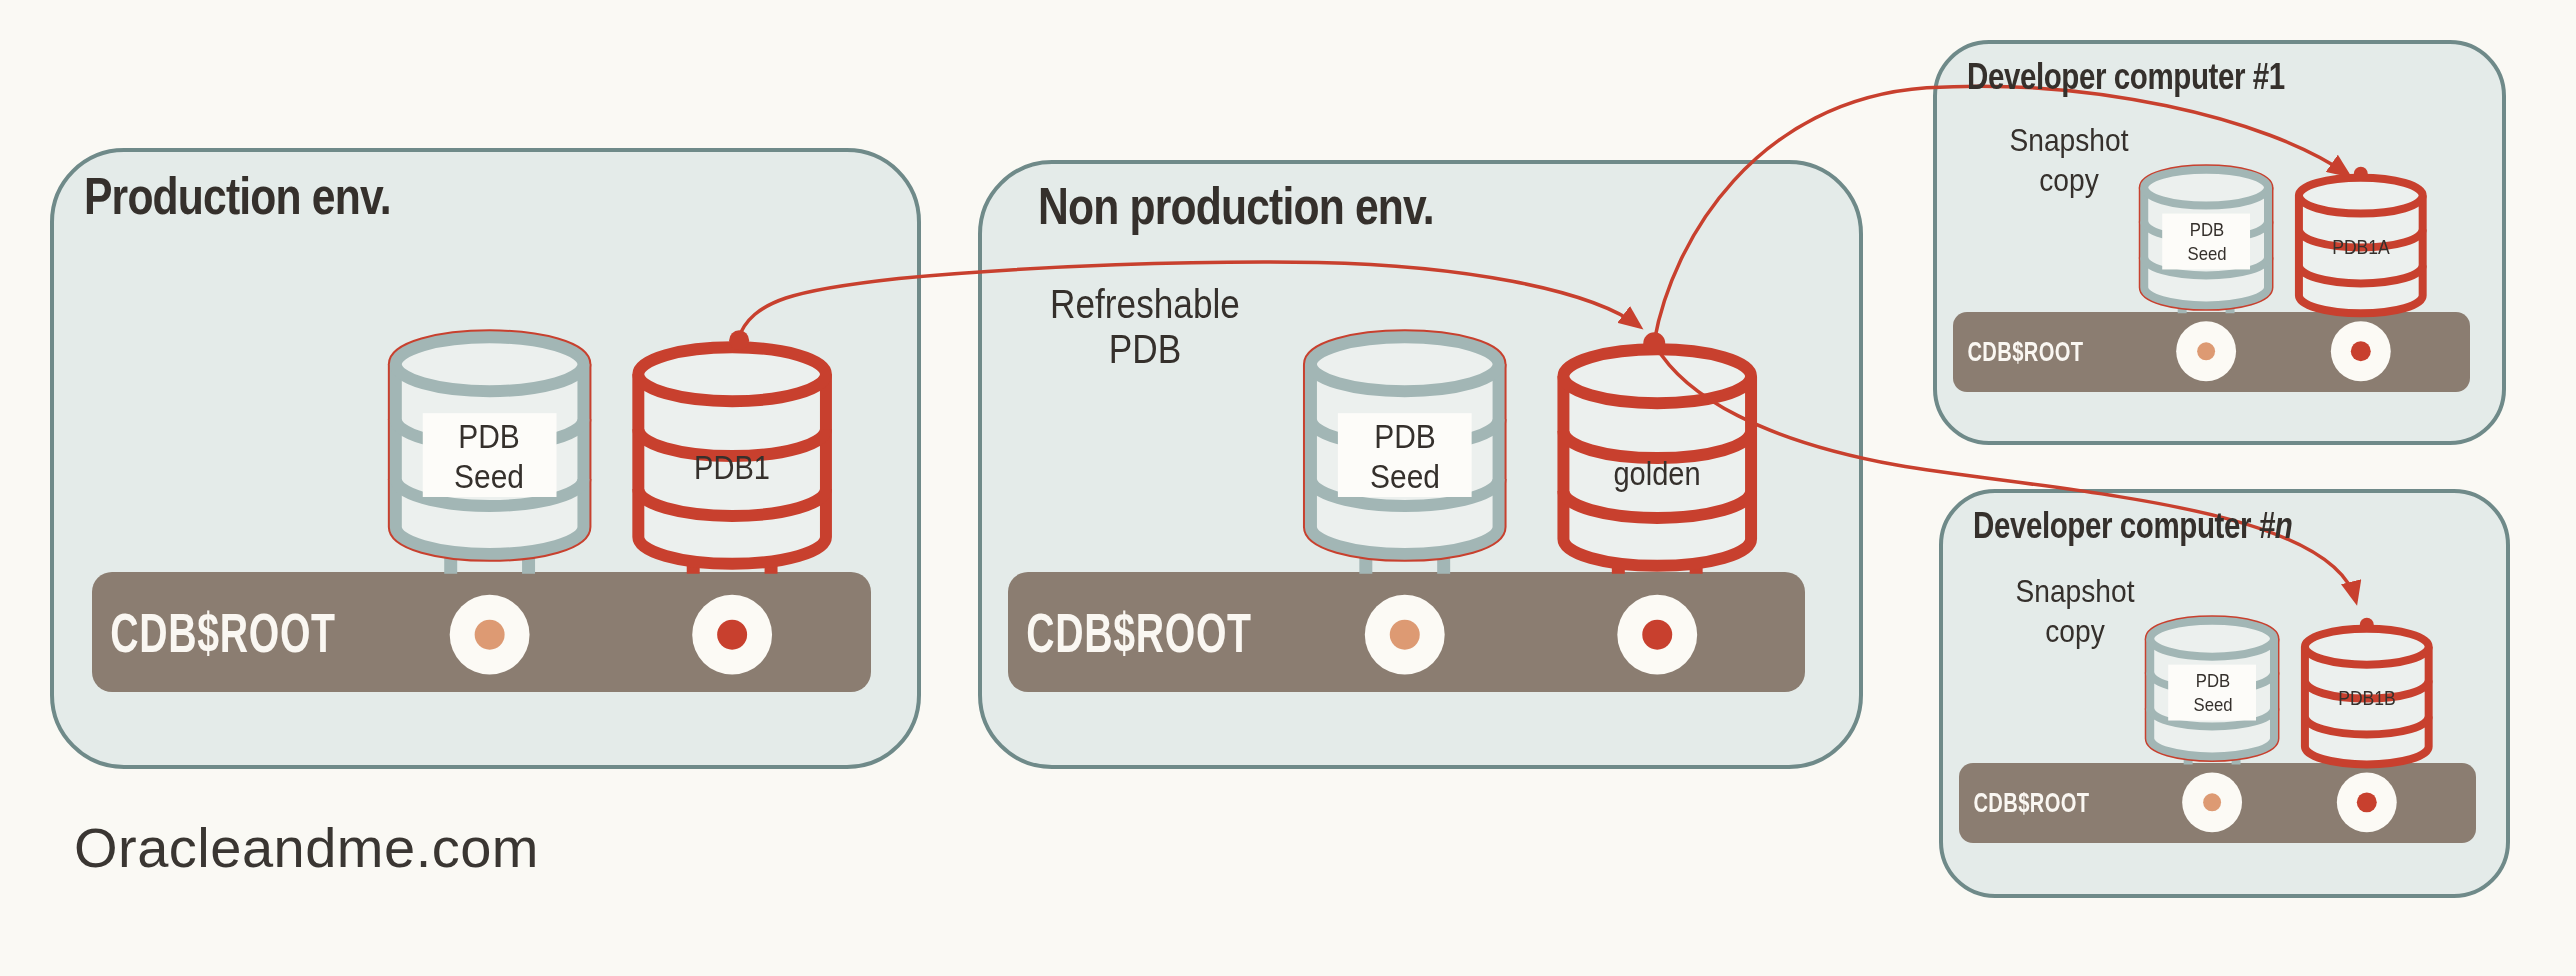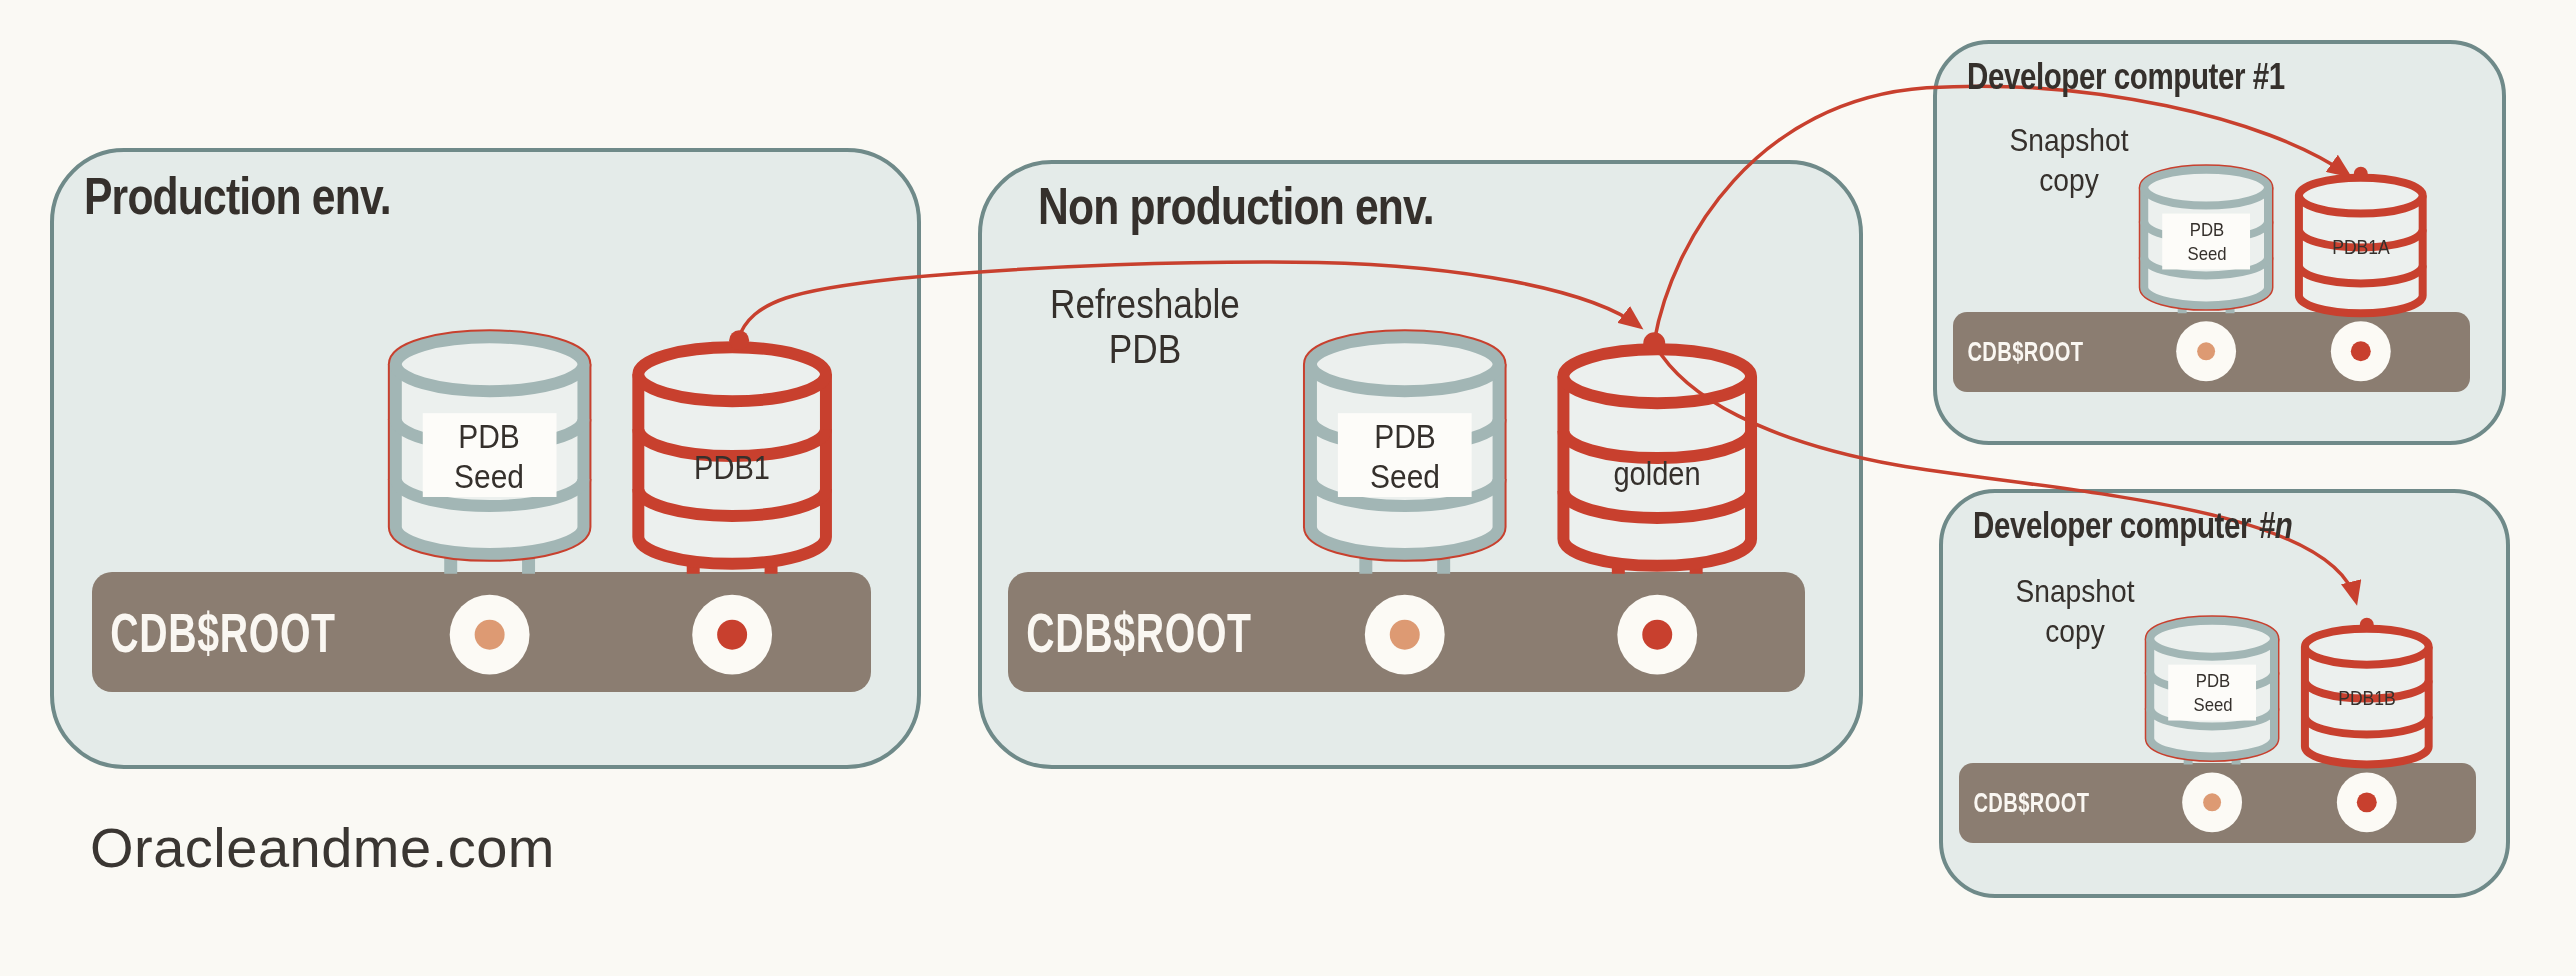--- a/index.html
+++ b/index.html
@@ -208,7 +208,7 @@
   <div class="t lbl lbl19" style="left:2213px;top:694px;">Seed</div>
   <div class="t lbl lbl20" style="left:2367px;top:687px;">PDB1B</div>
 
-  <div class="t footer" style="left:90px;top:815px;">Oracleandme.com</div>
+  <div class="t footer" style="left:74px;top:815px;">Oracleandme.com</div>
 </div>
 
 

